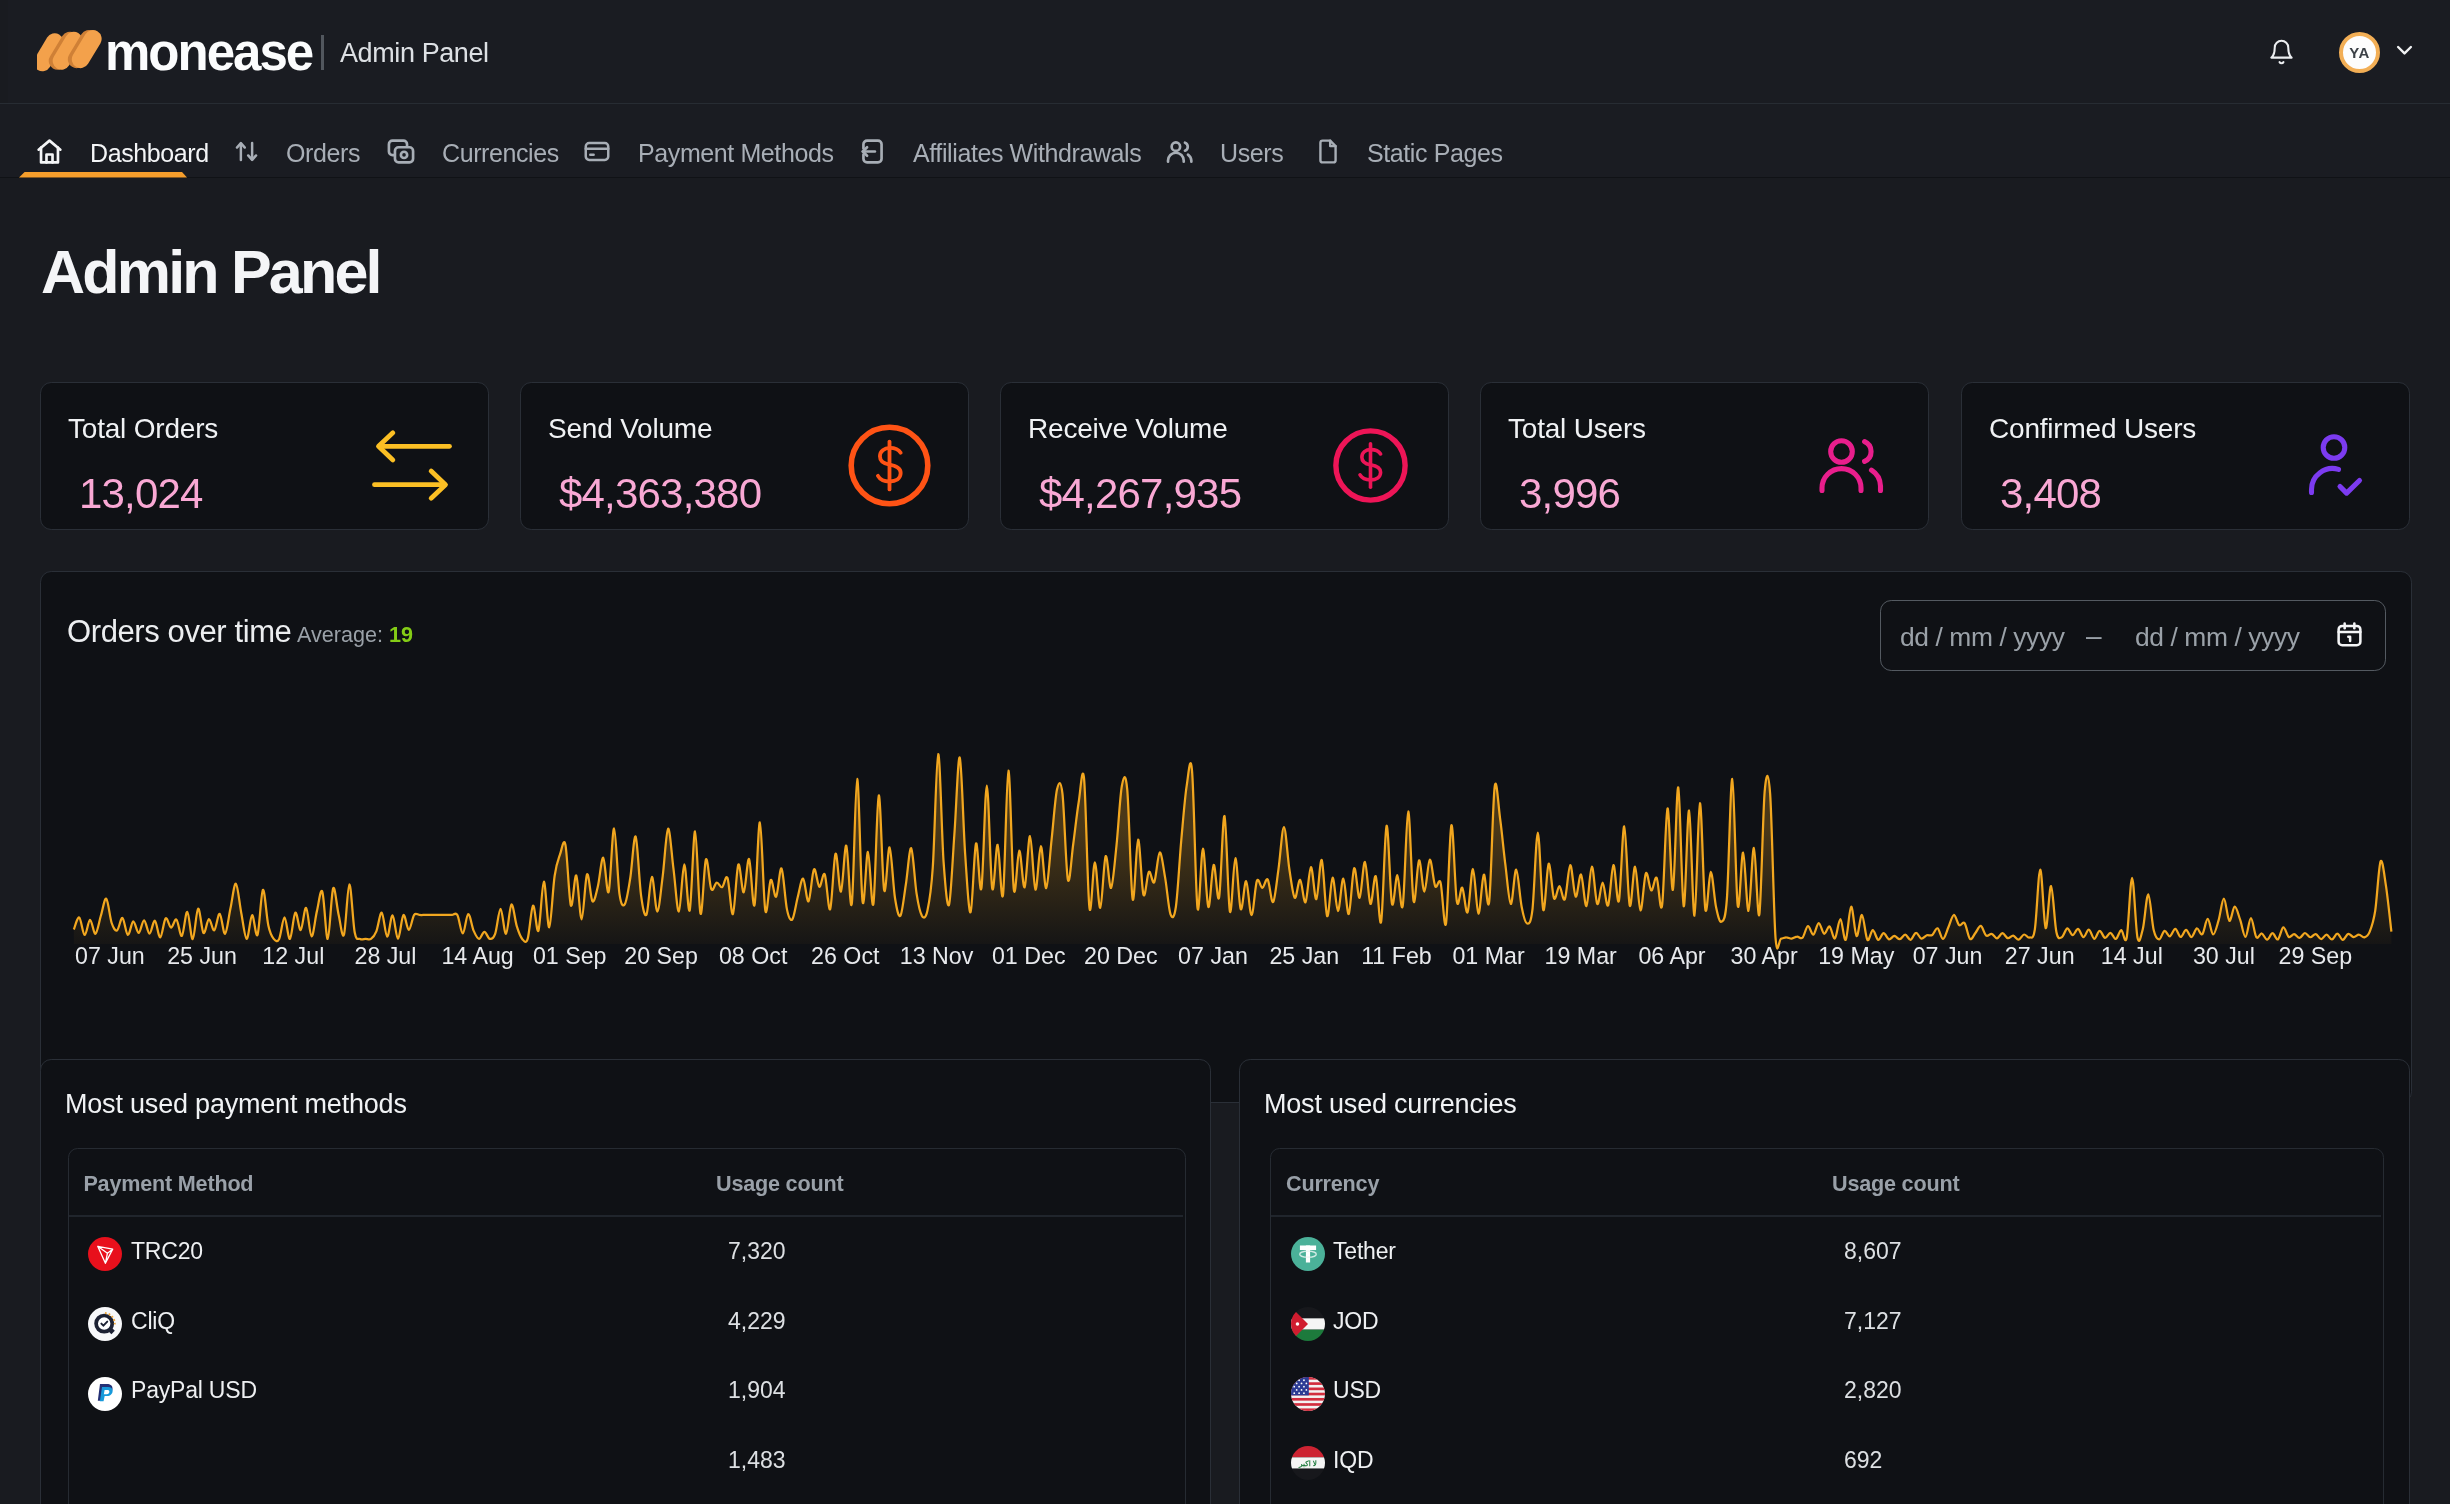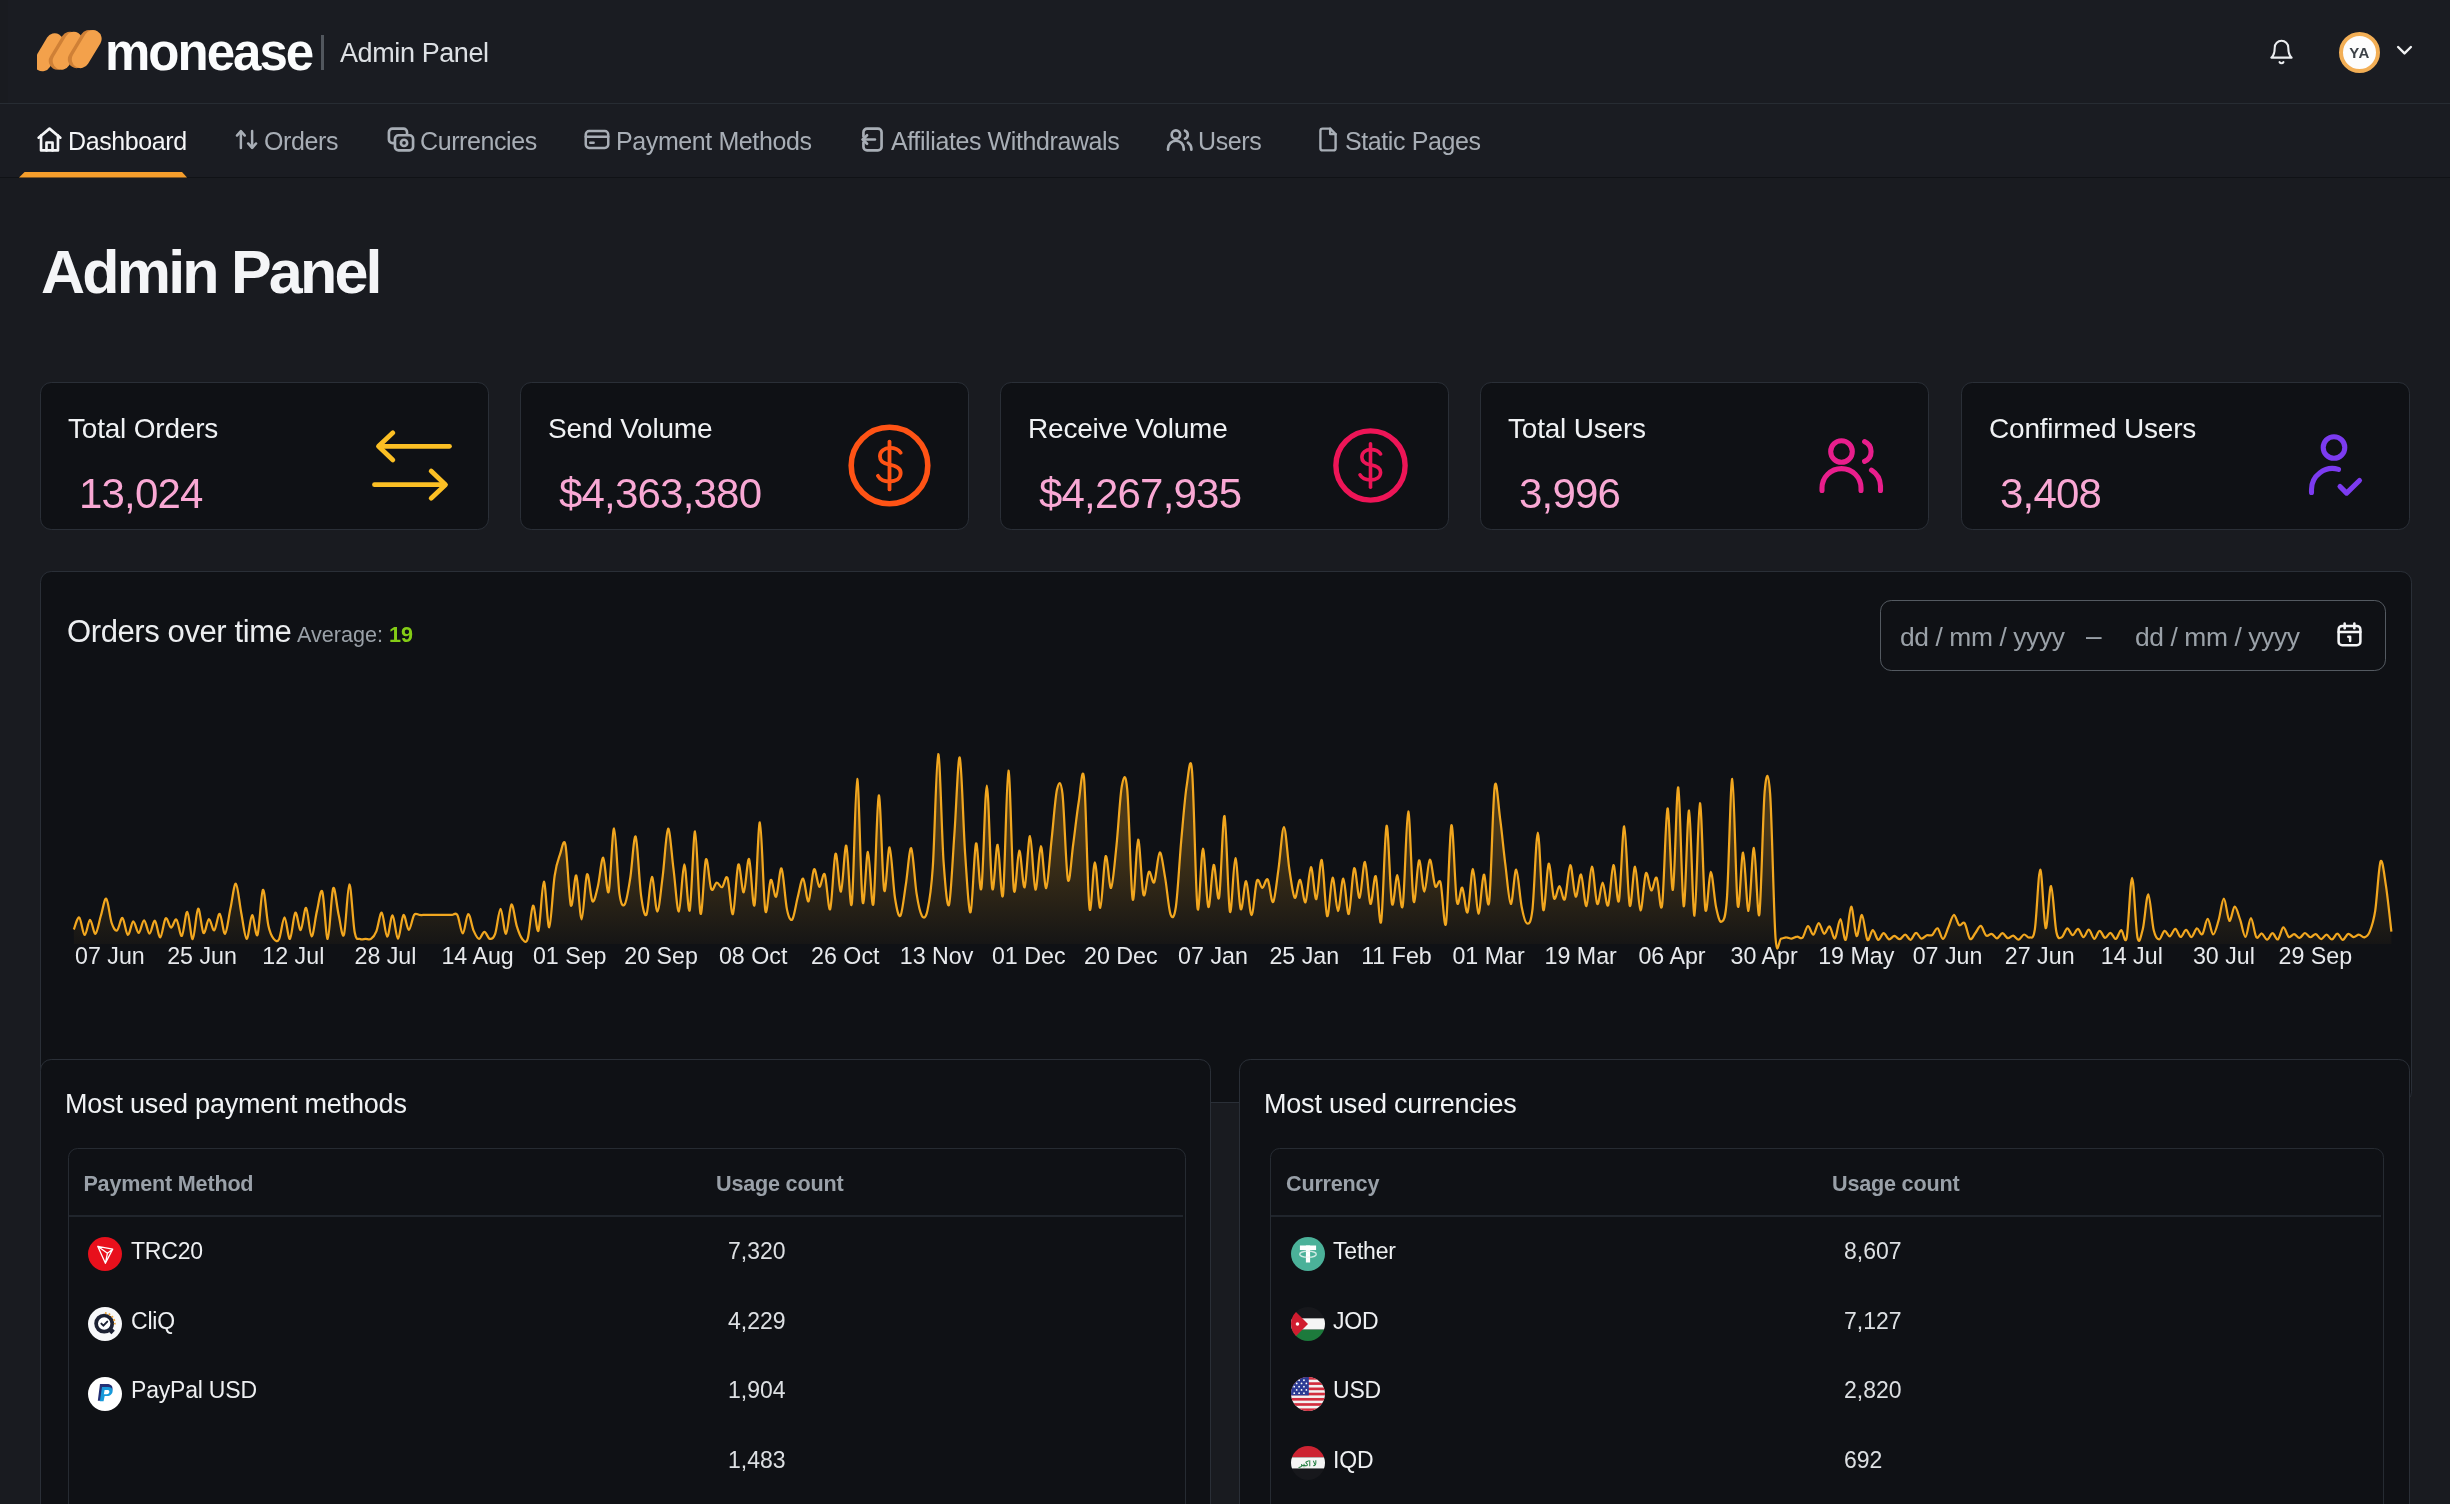--- a/index.html
+++ b/index.html
@@ -8,7 +8,7 @@
 #header { position:absolute; left:8px; top:0; width:2450px; height:103px; background:#1a1c22; }
 #nav { position:absolute; left:0; top:103px; width:2450px; height:75px; background:#1a1c22;
   border-top:1.6px solid #272c33; border-bottom:1.6px solid #101216; }
-.navitem { position:absolute; display:flex; align-items:center; gap:4px; height:71px; top:0;
+.navitem { position:absolute; display:flex; align-items:center; gap:26px; height:71px; top:12px;
   color:#a8aeb6; font-size:25px; letter-spacing:-0.4px; }
 .navitem.active { color:#f4f5f7; }
 .navitem span { position:relative; top:2.4px; }

